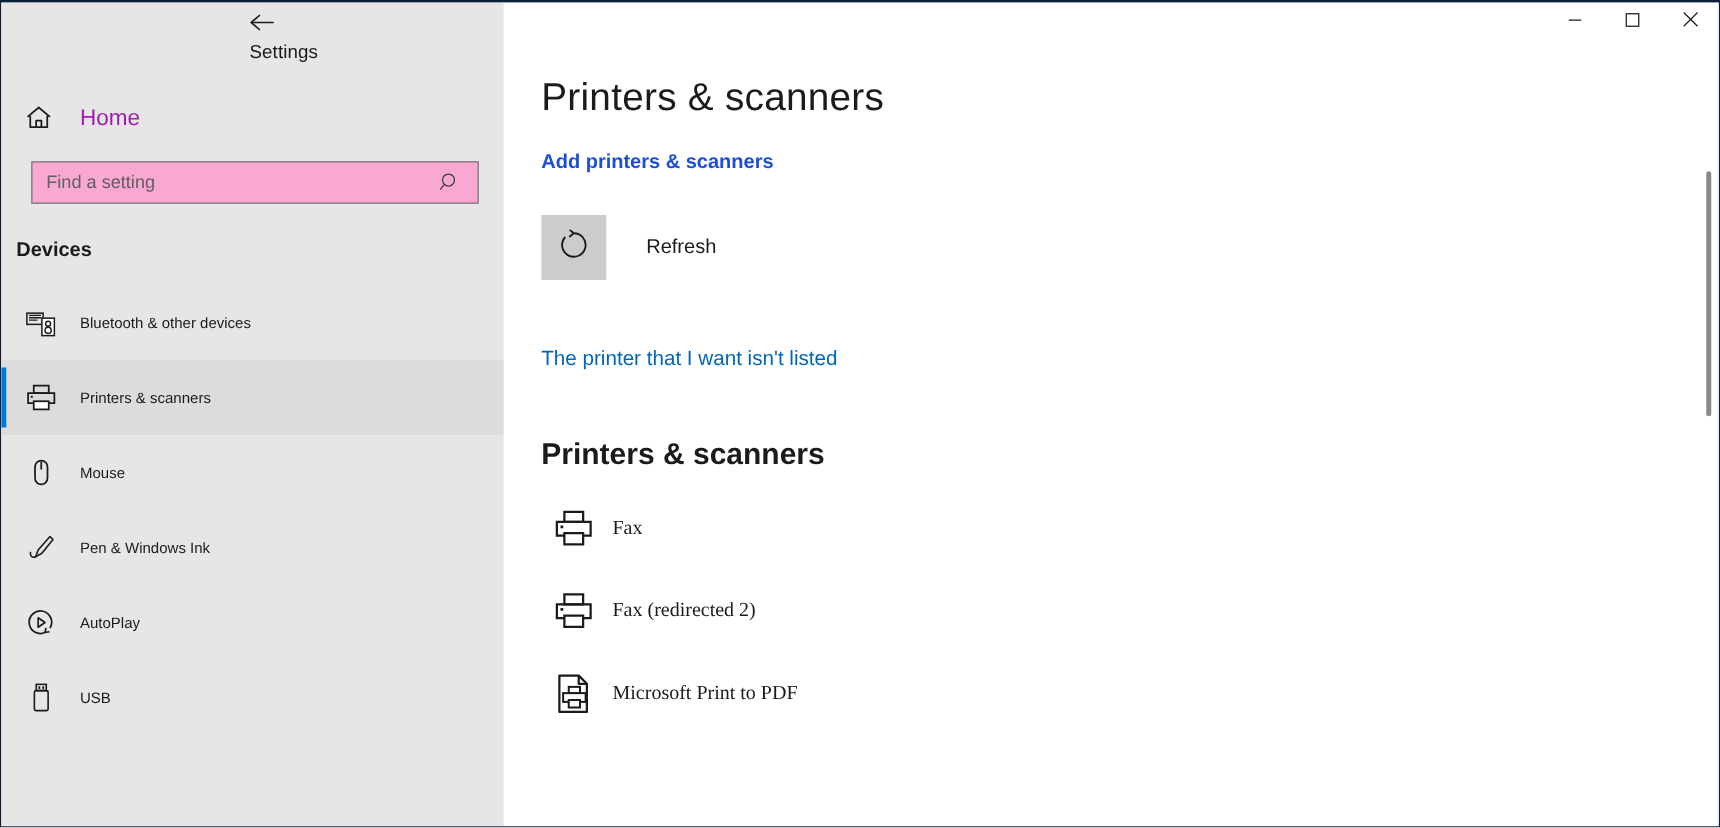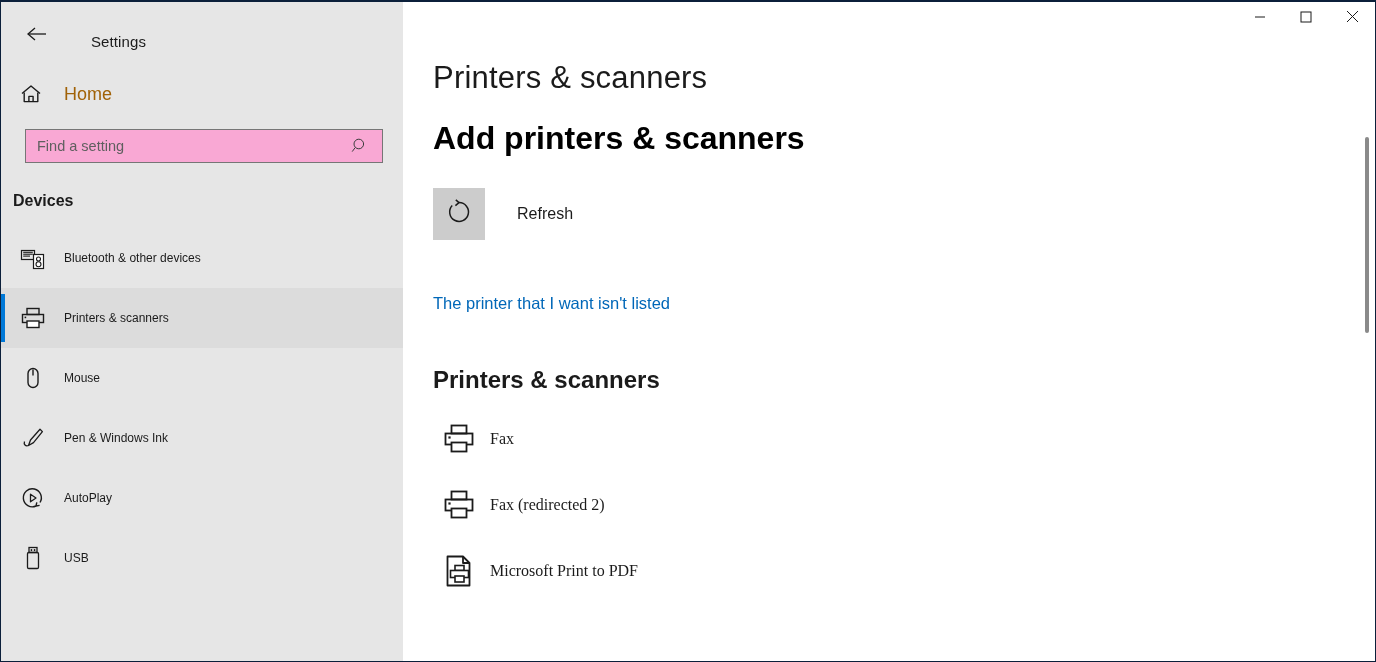--- a/index.html
+++ b/index.html
@@ -35,8 +35,9 @@
   .titlebar {
     height: 48px;
     display: flex;
-    align-items: flex-end;
+    align-items: center;
     padding-left: 16px;
+    flex-direction: column;
   }
 
   .back-btn {

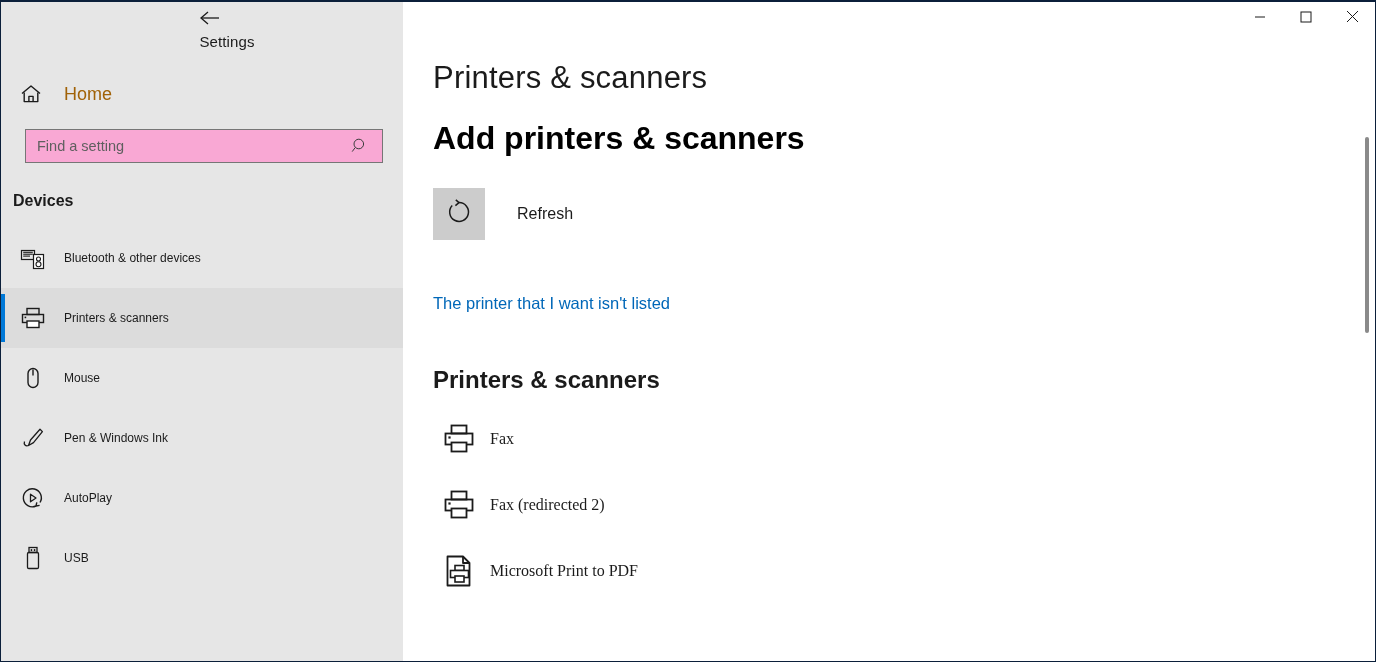--- a/index.html
+++ b/index.html
@@ -68,7 +68,7 @@
   .home-row .ic { width: 32px; display: flex; align-items: center; }
   .home-label {
     font-size: 18px;
-    color: #a16207;
+    color: #a21caf;
     margin-left: 12px;
   }
 

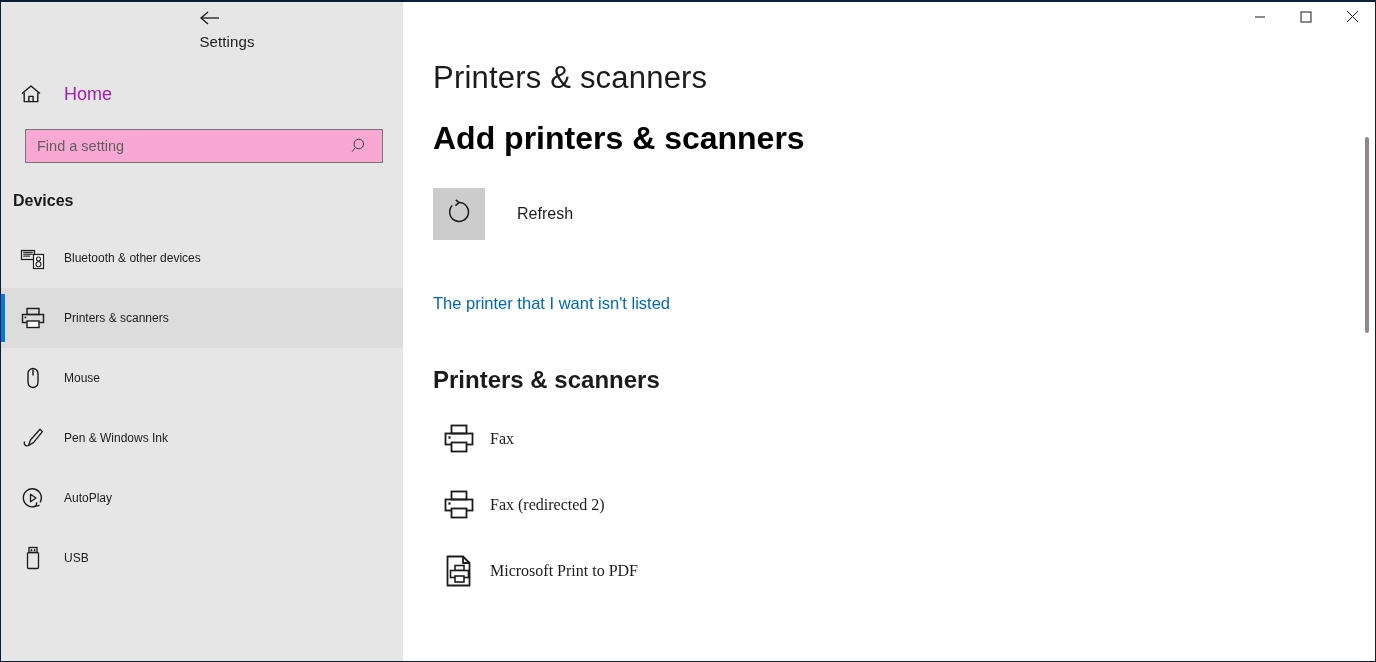--- a/index.html
+++ b/index.html
@@ -176,8 +176,8 @@
   }
 
   .sub-head {
-    font-size: 32px;
-    color: #000000;
+    font-size: 16px;
+    color: #1d4ed8;
     margin-top: 29px;
     line-height: 1;
   }

